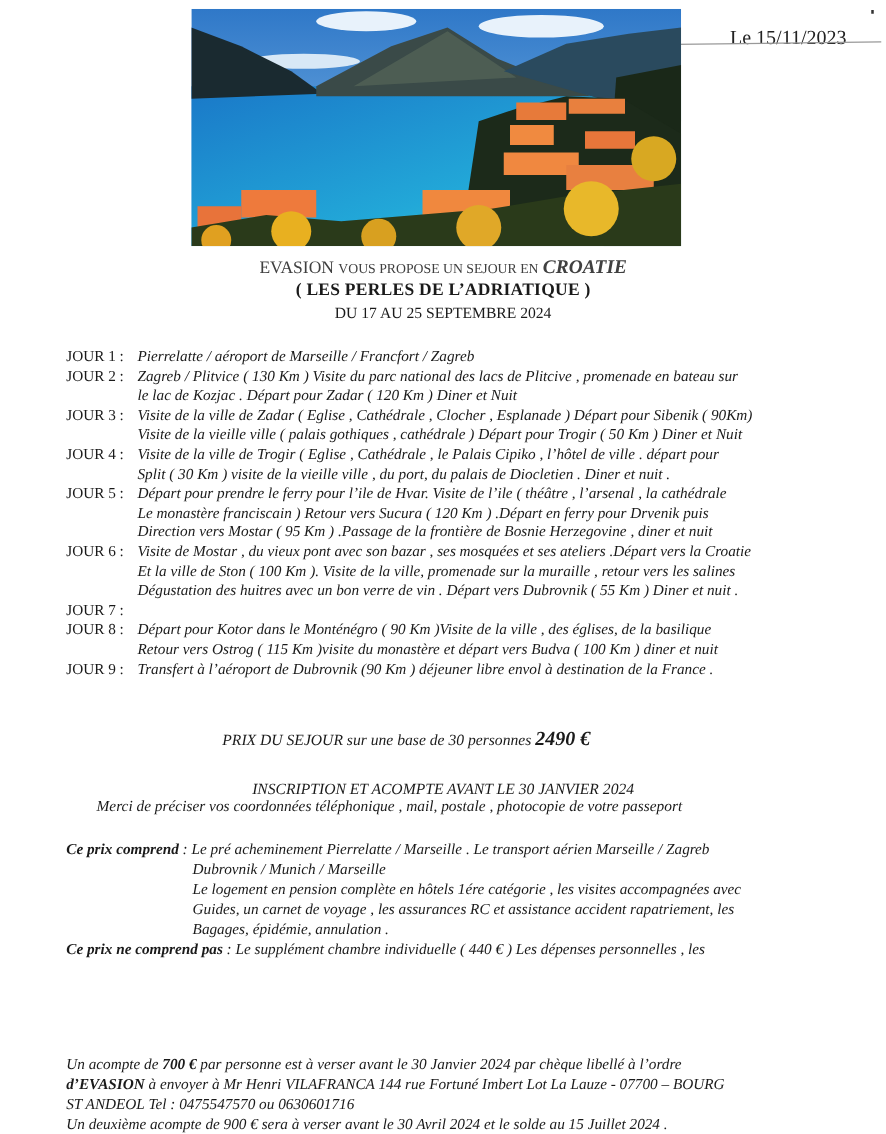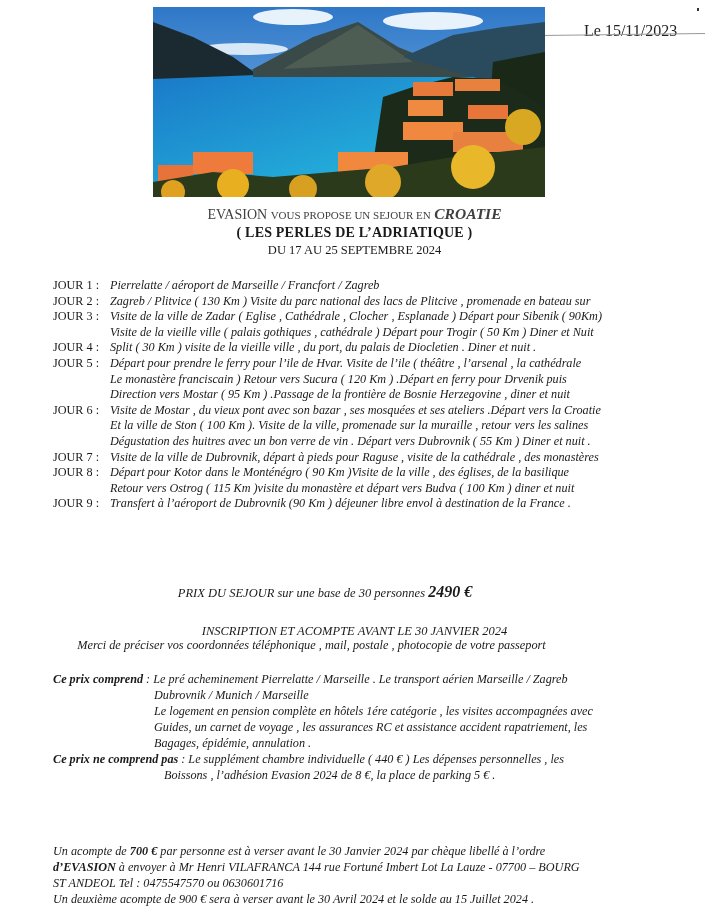--- a/index.html
+++ b/index.html
@@ -99,6 +99,7 @@
     <span class="lbl">JOUR 2 :</span>
     <span class="txt">
       <div>Zagreb / Plitvice ( 130 Km ) Visite du parc national des lacs de Plitcive , promenade en bateau sur</div>
+      <div>le lac de Kozjac . Départ pour Zadar ( 120 Km ) Diner et Nuit</div>
     </span>
   </div>
   <div class="day">

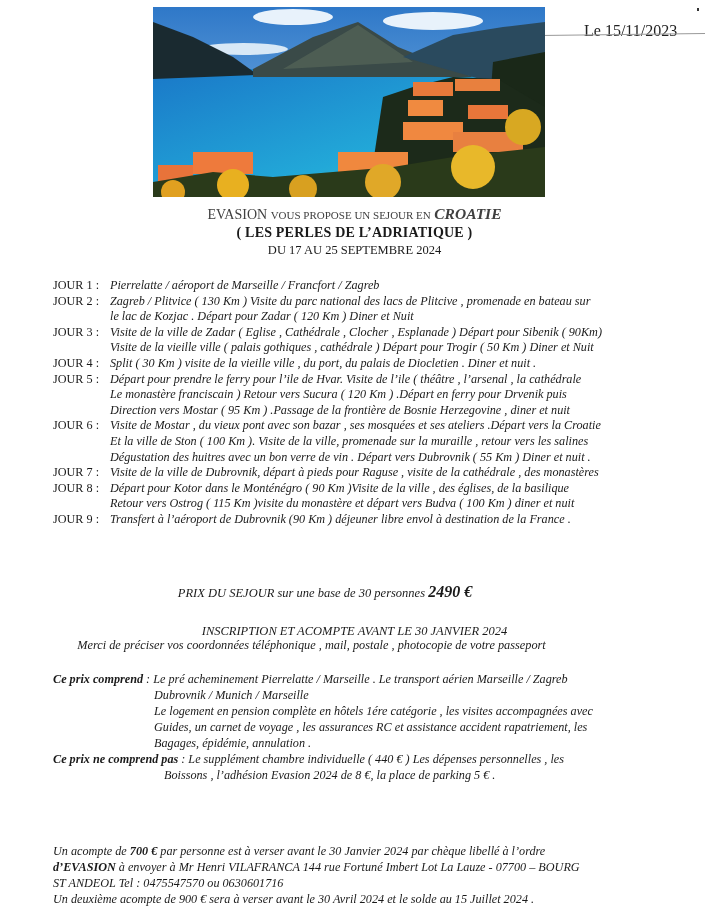--- a/index.html
+++ b/index.html
@@ -112,6 +112,7 @@
   <div class="day">
     <span class="lbl">JOUR 4 :</span>
     <span class="txt">
+      <div>Visite de la ville de Trogir ( Eglise , Cathédrale , le Palais Cipiko , l’hôtel de ville . départ pour</div>
       <div>Split ( 30 Km ) visite de la vieille ville , du port, du palais de Diocletien . Diner et nuit .</div>
     </span>
   </div>

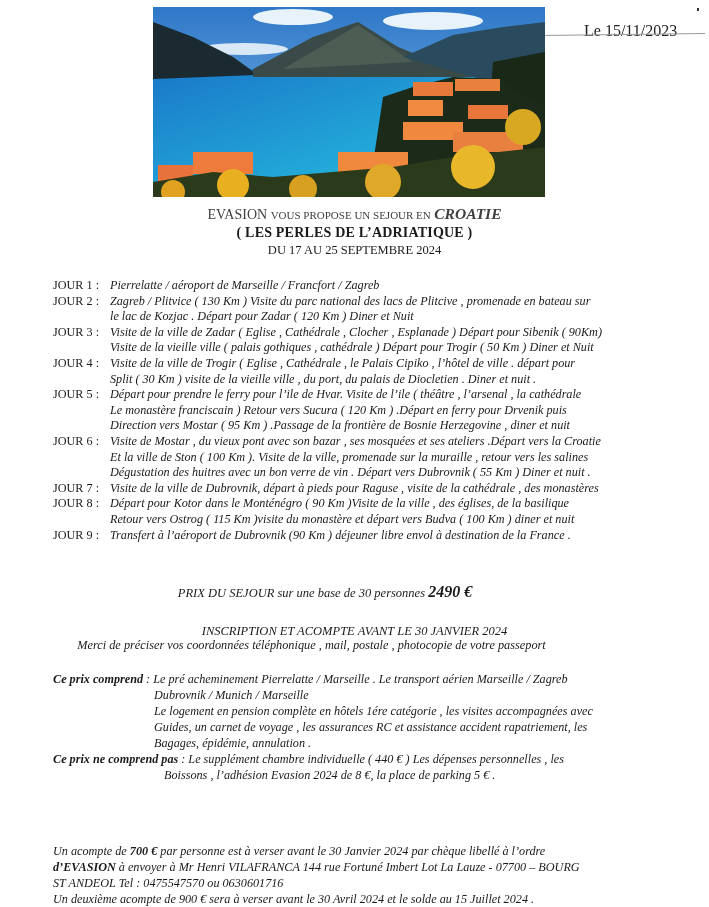--- a/index.html
+++ b/index.html
@@ -134,9 +134,6 @@
   </div>
   <div class="day">
     <span class="lbl">JOUR 7 :</span>
-    <span class="txt">
-        <div>Visite de la ville de Dubrovnik, départ à pieds pour Raguse , visite de la cathédrale , des monastères</div>
-      </span>
   </div>
   <div class="day">
     <span class="lbl">JOUR 8 :</span>

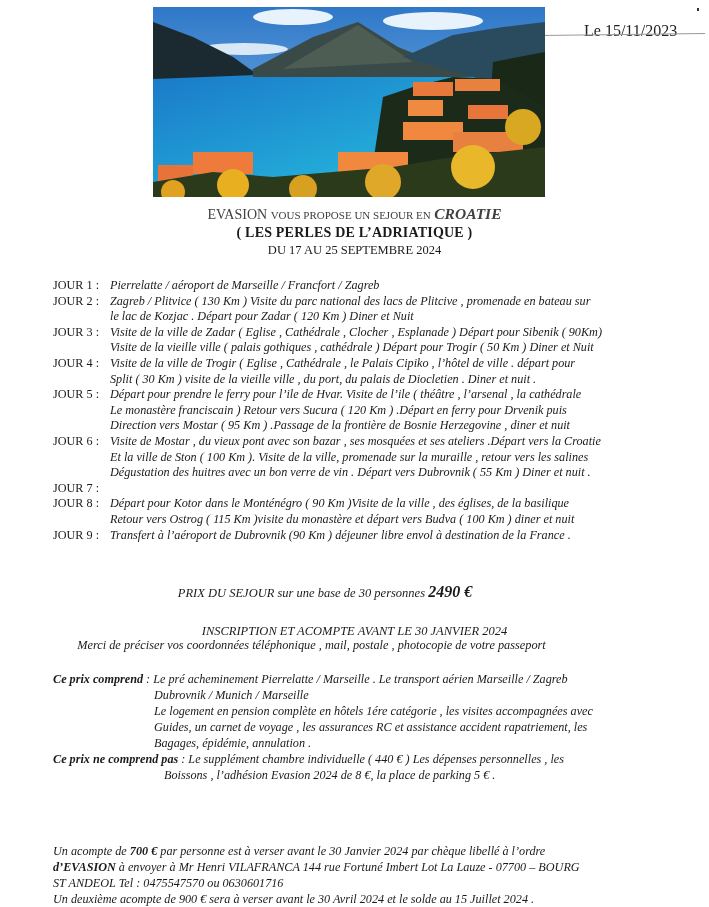--- a/index.html
+++ b/index.html
@@ -175,7 +175,6 @@
       <div>: Le supplément chambre individuelle ( 440 € ) Les dépenses personnelles , les</div>
     </span>
   </div>
-  <div style="margin-left:111px; white-space:nowrap;">Boissons , l’adhésion Evasion 2024 de 8 €, la place de parking 5 € .</div>
 </div>
 
 <div class="pay">

